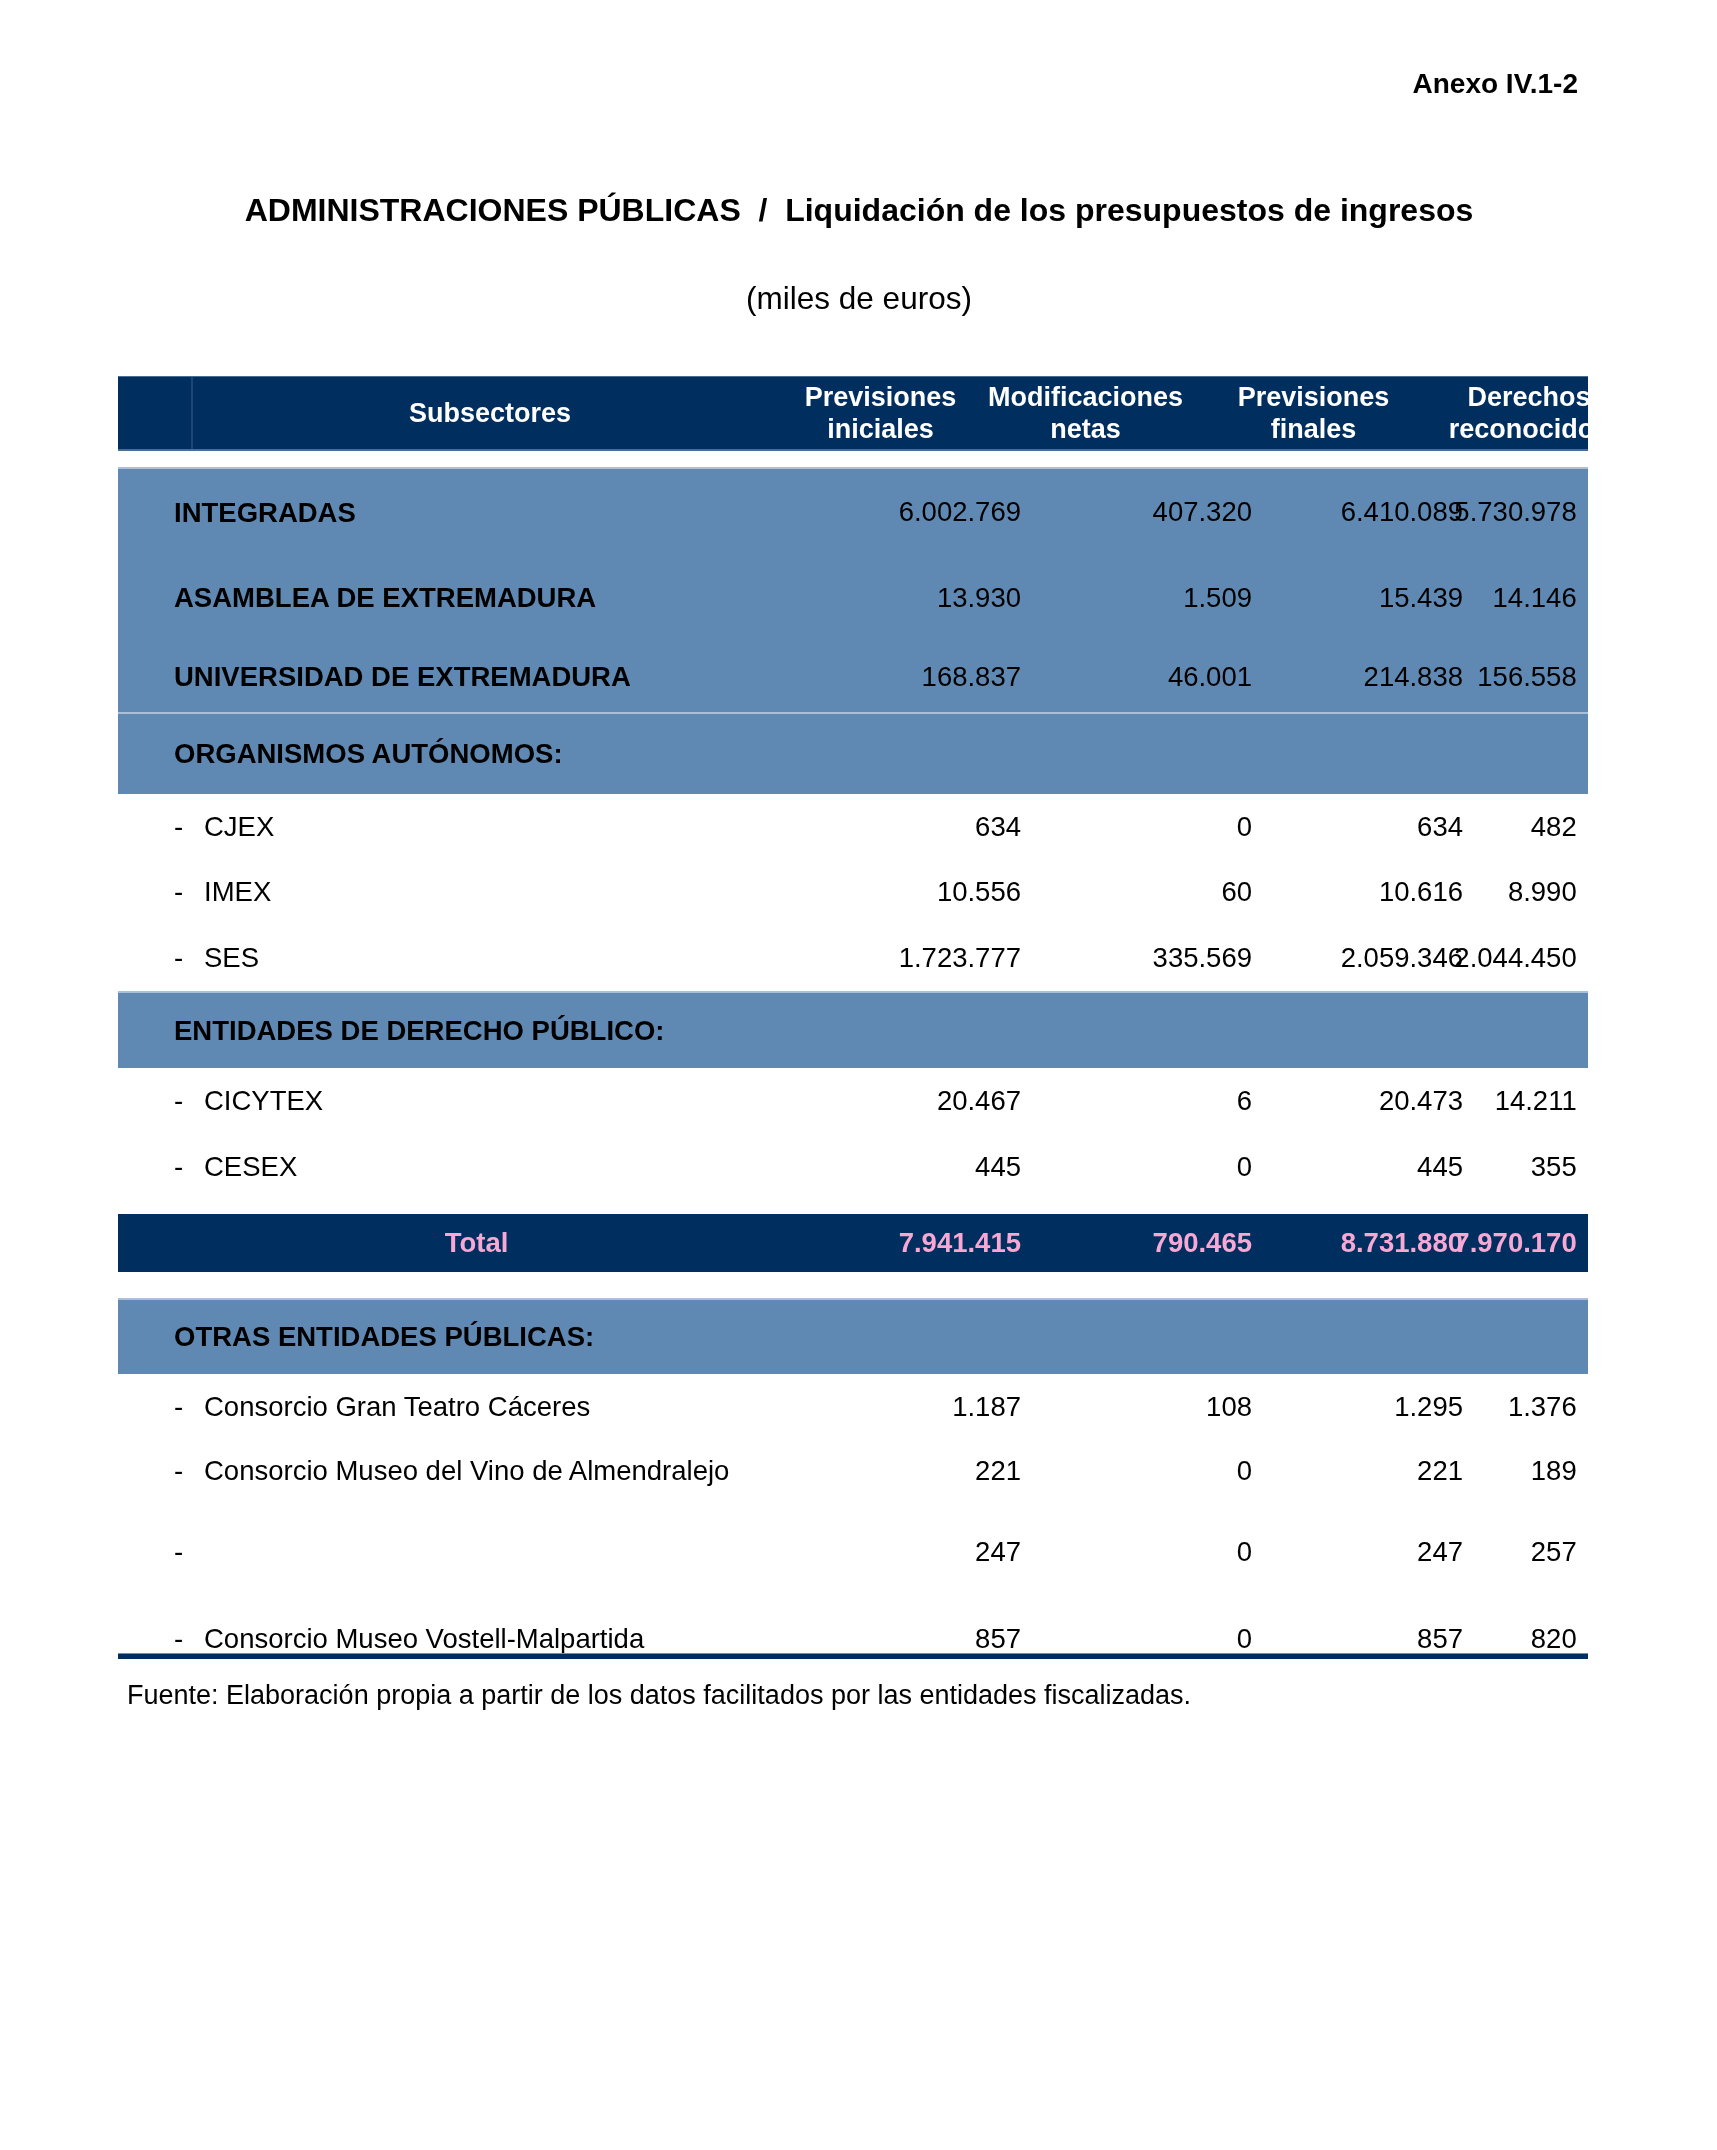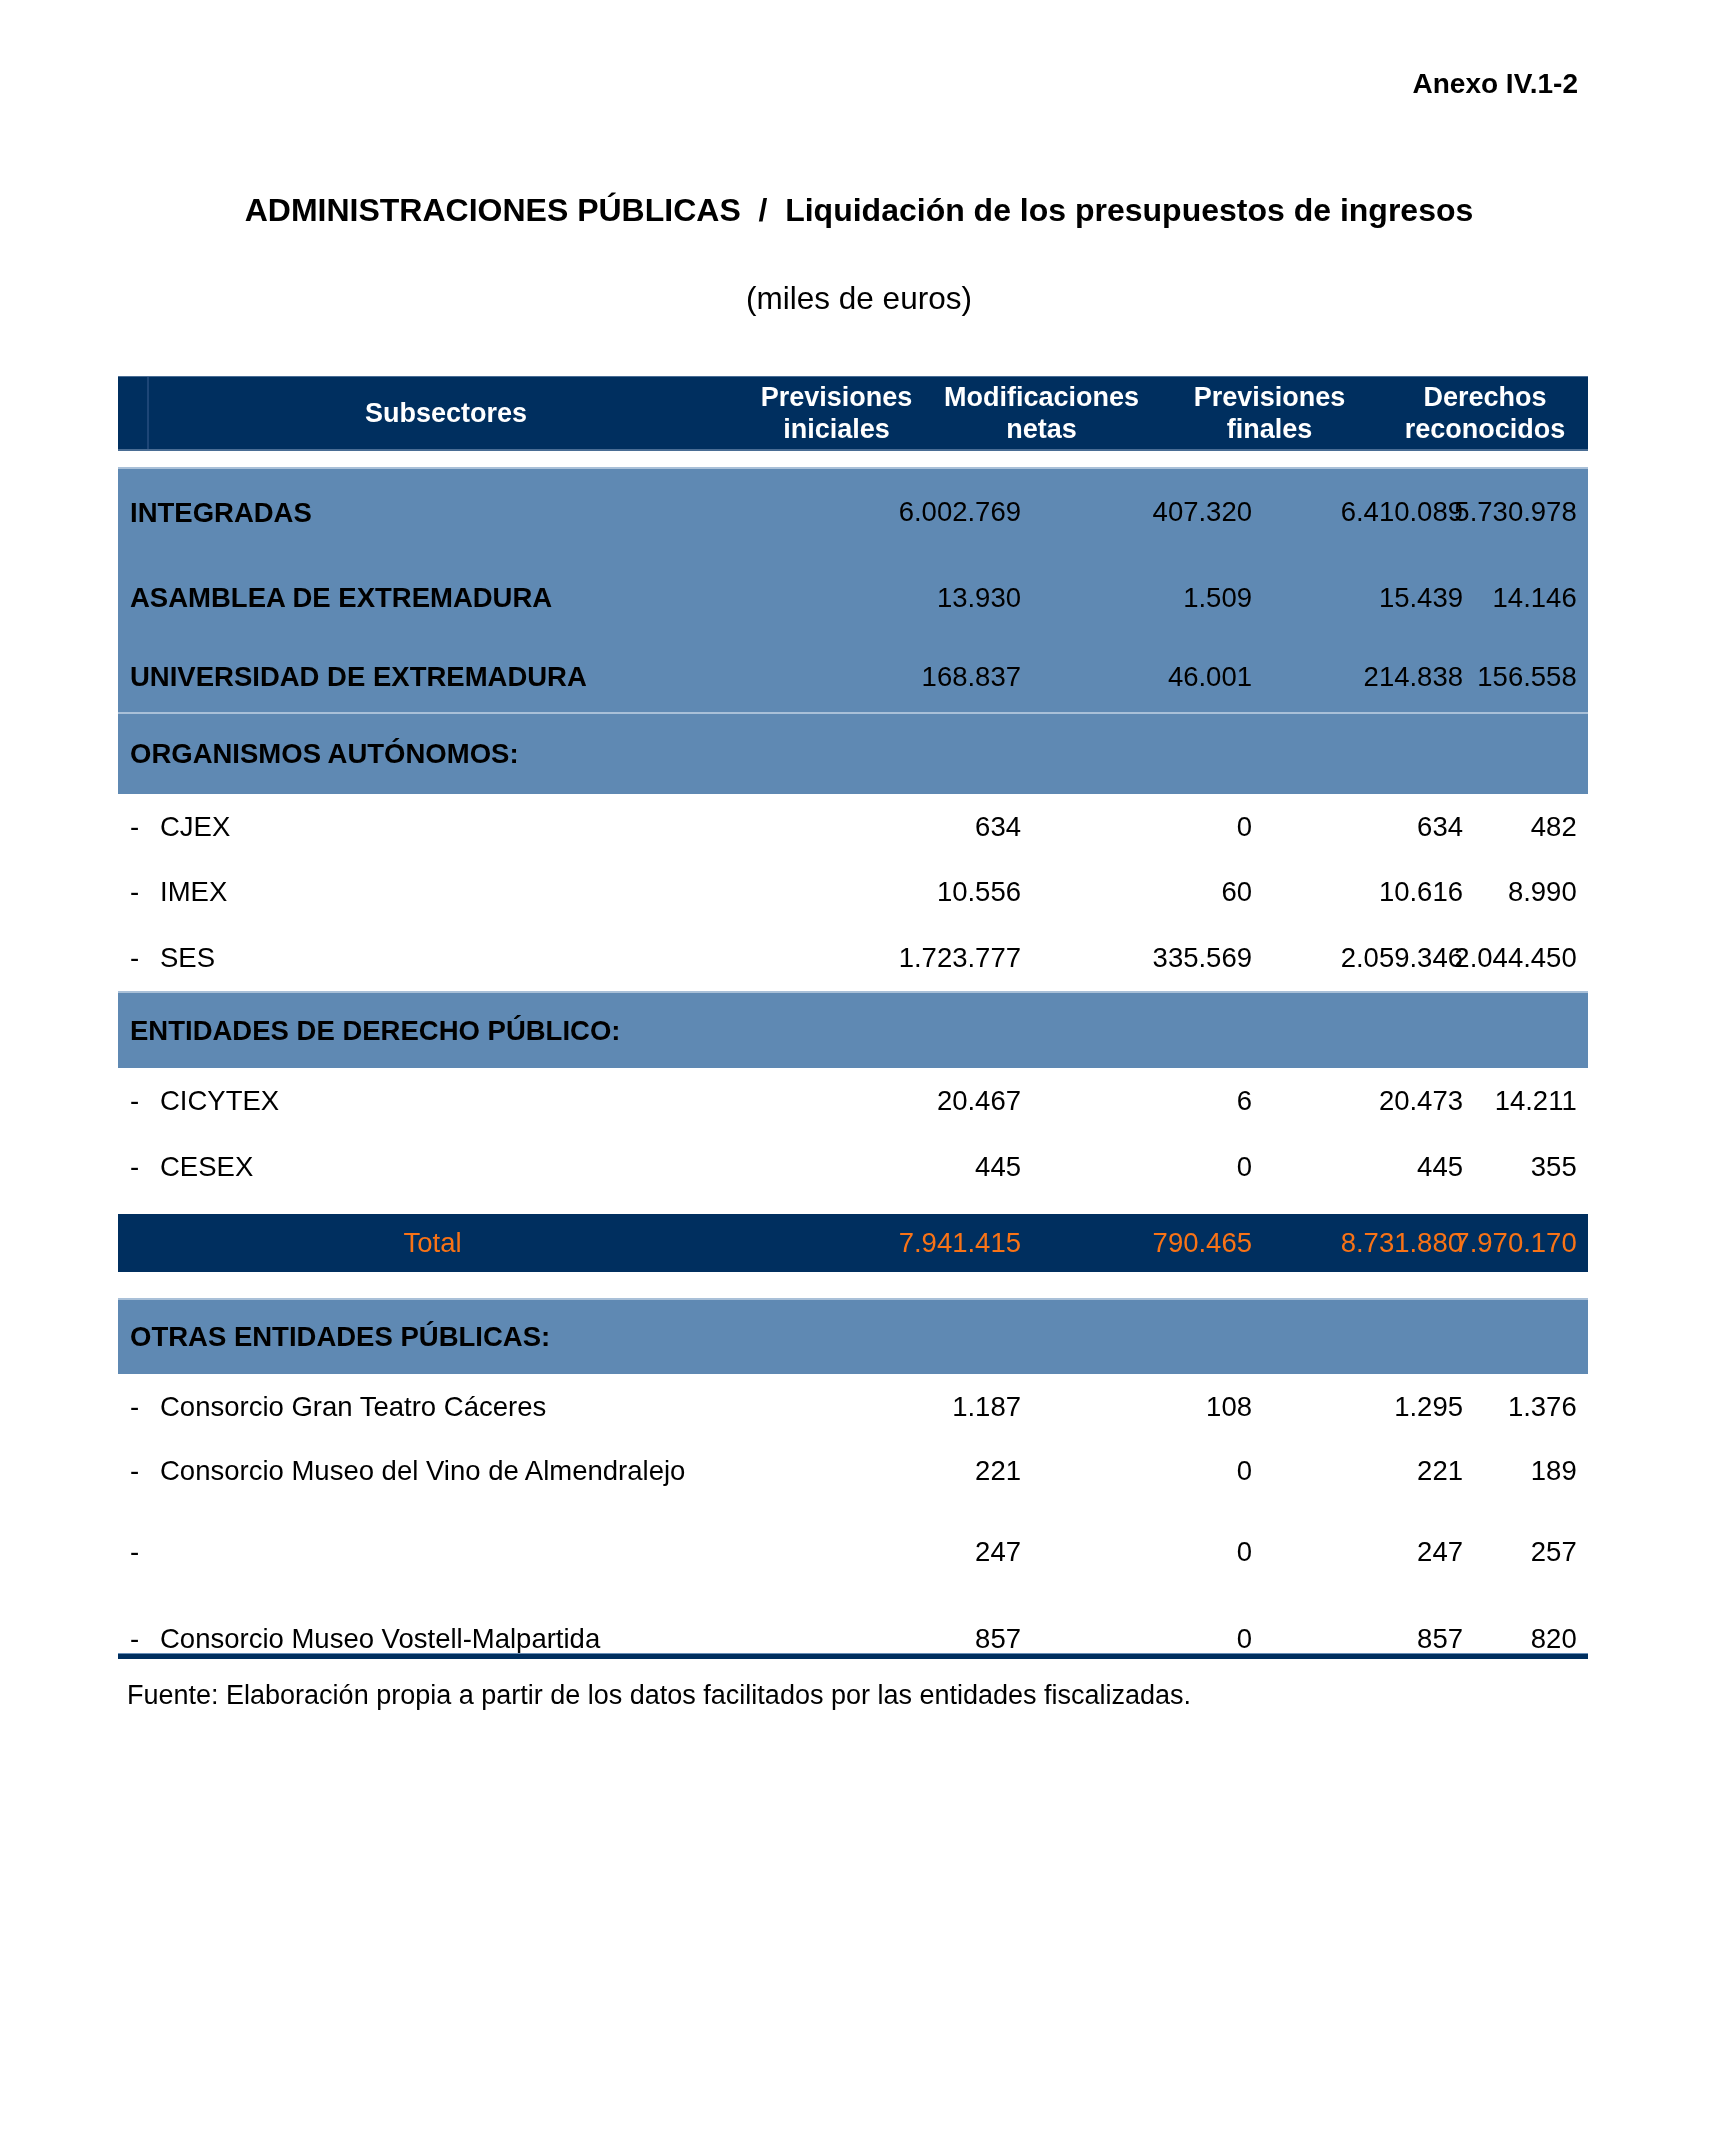--- a/index.html
+++ b/index.html
@@ -22,7 +22,7 @@
   .table {
     position: absolute; left: 118px; top: 376px; width: 1470px;
   }
-  .row { position: relative; display: flex; align-items: center; }
+  .row { position: relative; display: flex; align-items: center; padding-left: 44px; }
   .num { text-align: right; box-sizing: border-box; font-size: 27.5px; }
   
   .cells { position: relative; width: 1470px; height: 100%; }

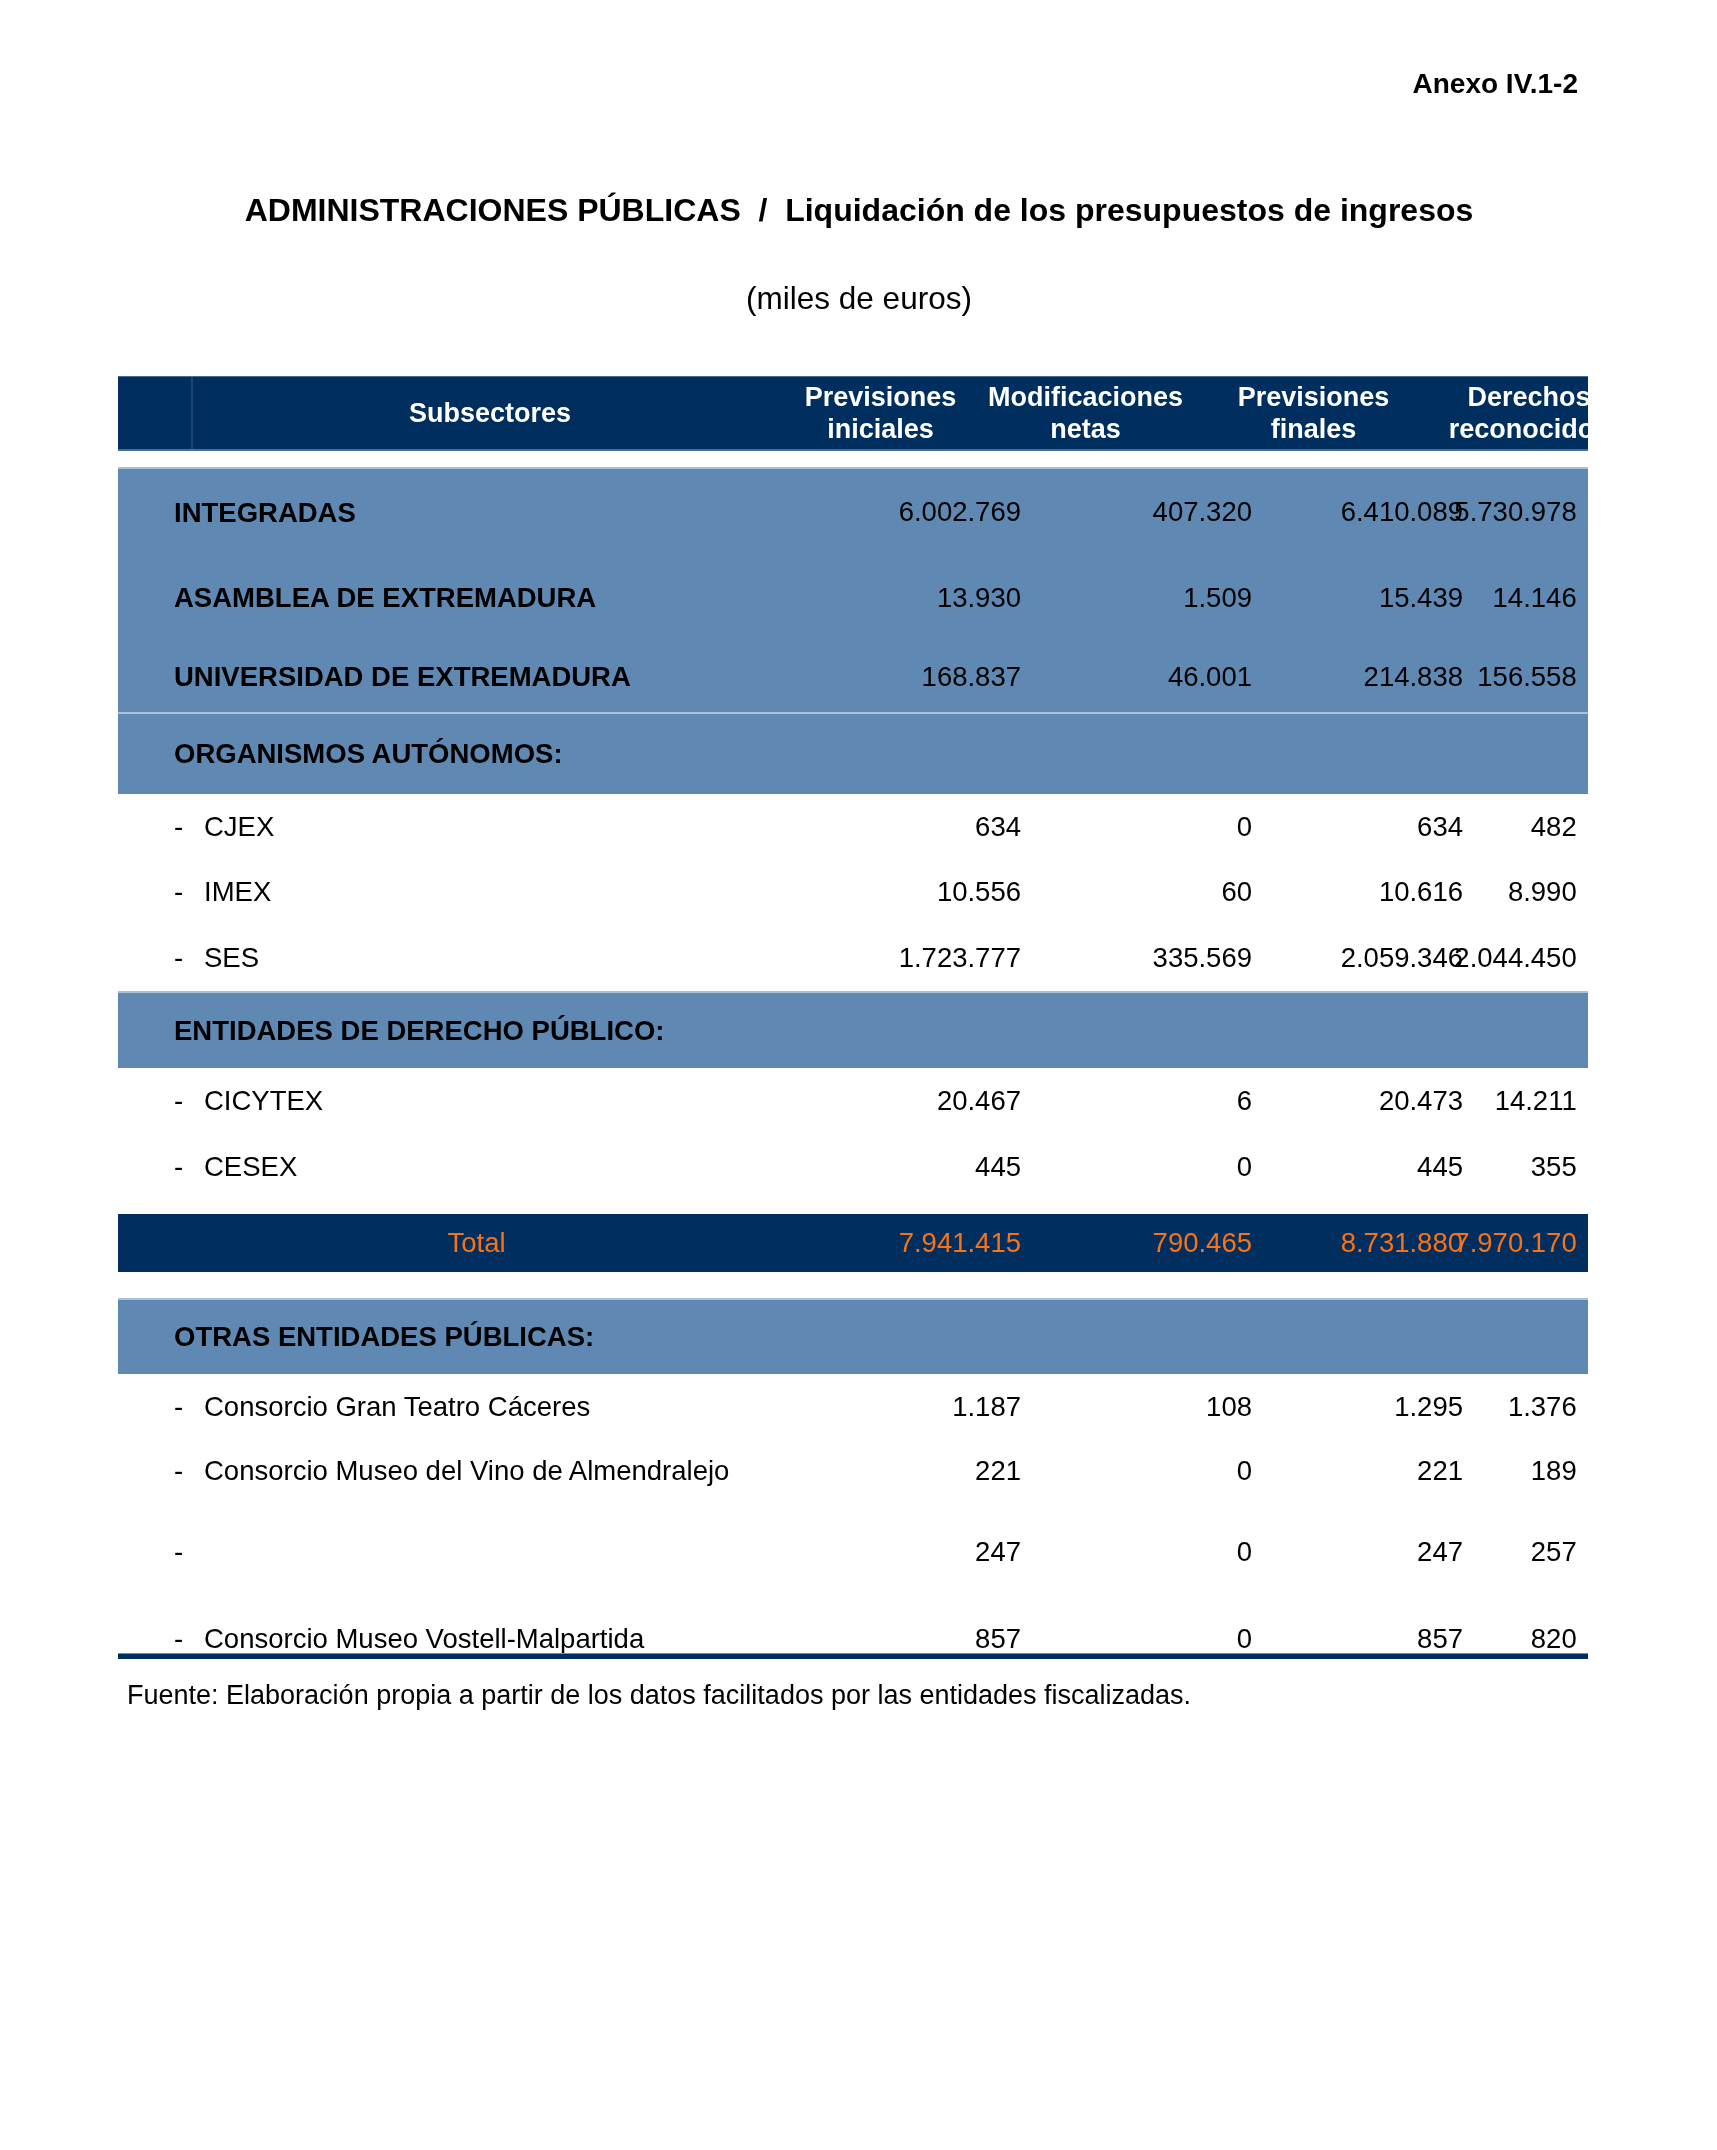--- a/index.html
+++ b/index.html
@@ -49,7 +49,7 @@
   .band { background: #5f89b3; font-weight: bold; }
   .band .num { font-weight: normal; }
   .plain { background: #fff; }
-  .total { background: #002f5f; color: #f97316; font-weight: normal; }
+  .total { background: #002f5f; color: #f9a8d4; font-weight: bold; }
   .dash { left: 12px; font-size: 27.5px; }
   .sublbl { left: 42px; font-size: 27.5px; }
   .wrap2 { line-height: 33px; }

